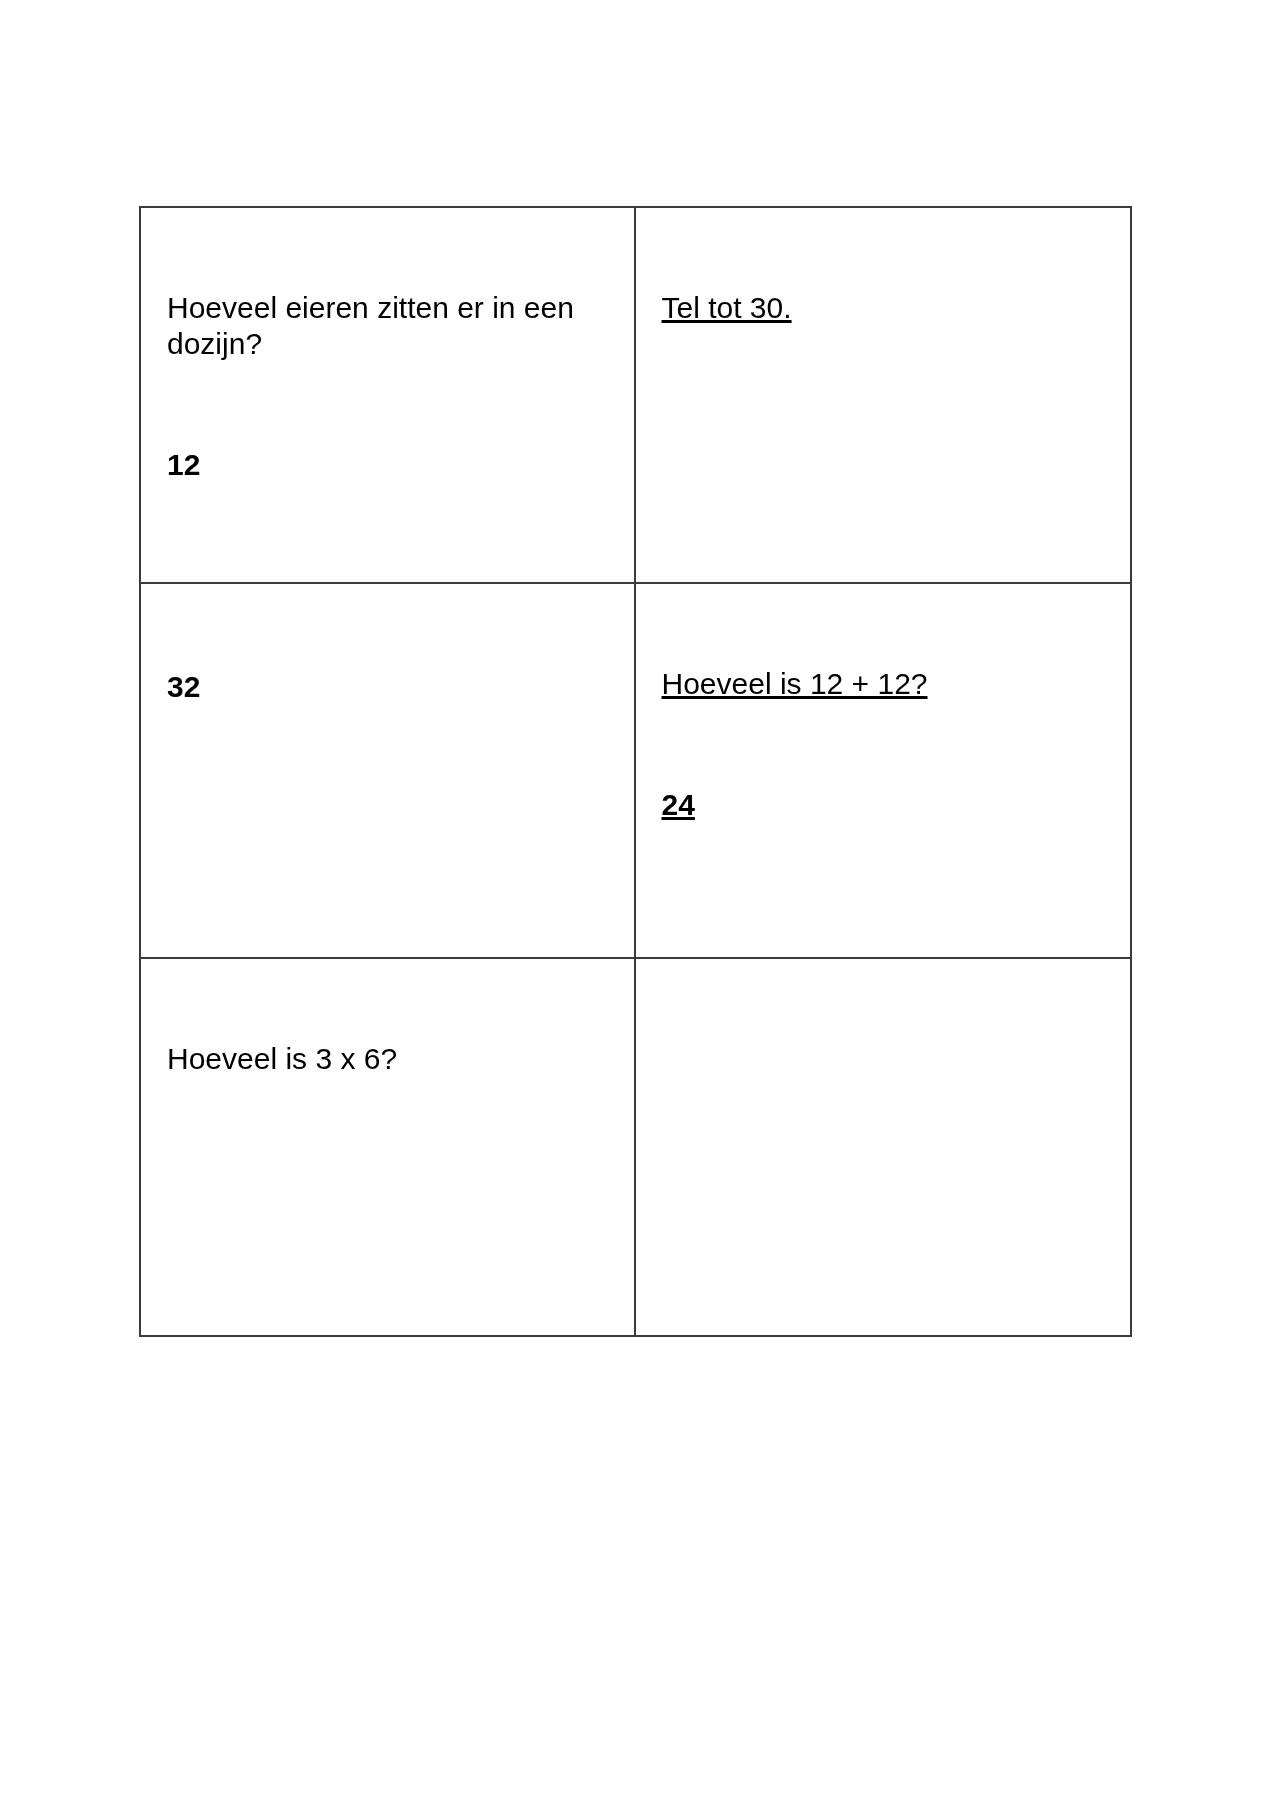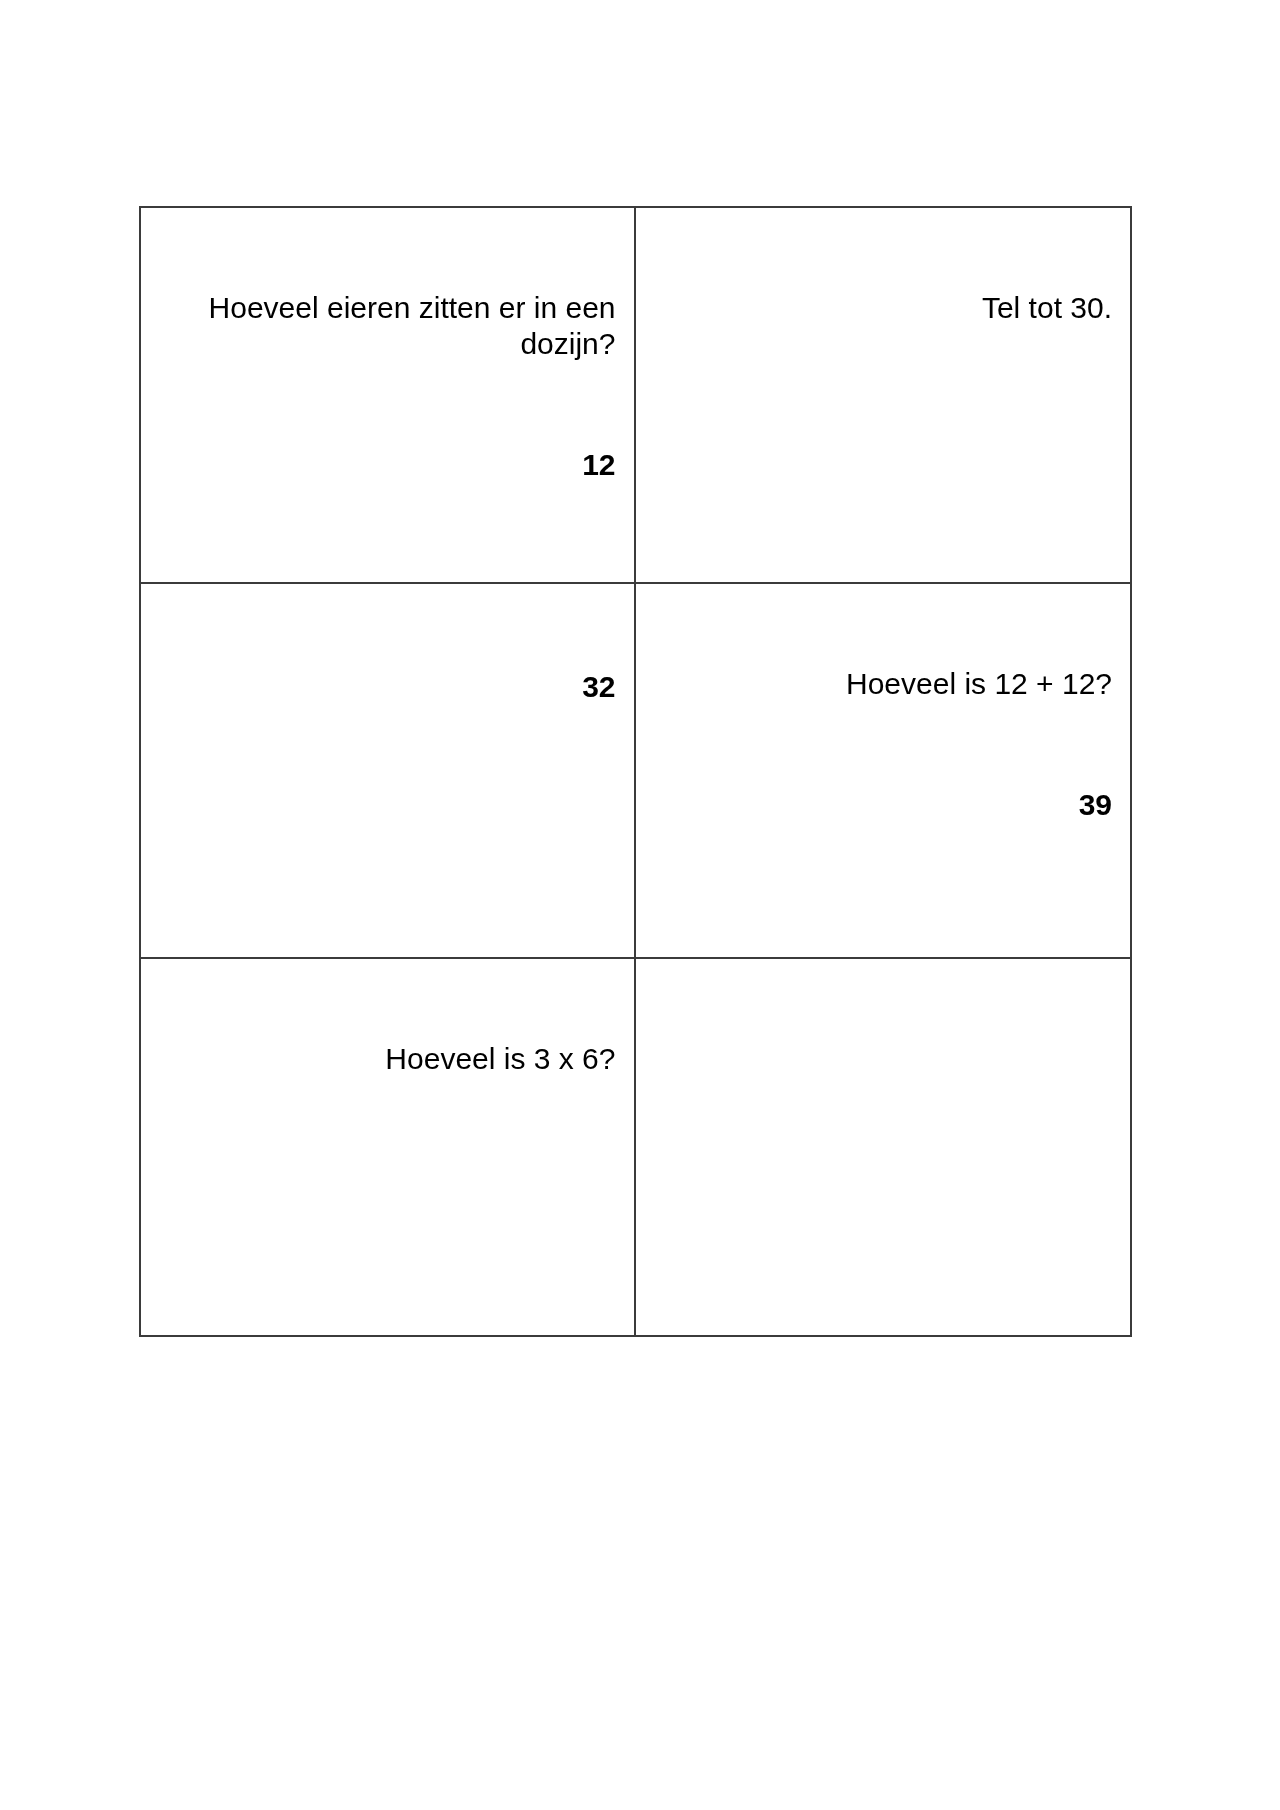--- a/index.html
+++ b/index.html
@@ -37,8 +37,8 @@
     box-sizing: border-box;
     border-right: 2px solid #3b3b3b;
     border-bottom: 2px solid #3b3b3b;
-    text-align: right;
-    padding: 0 18px;
+    text-align: left;
+    padding: 0 26px;
     overflow: hidden;
   }
   .cell:nth-child(2n) { border-right: 0; }

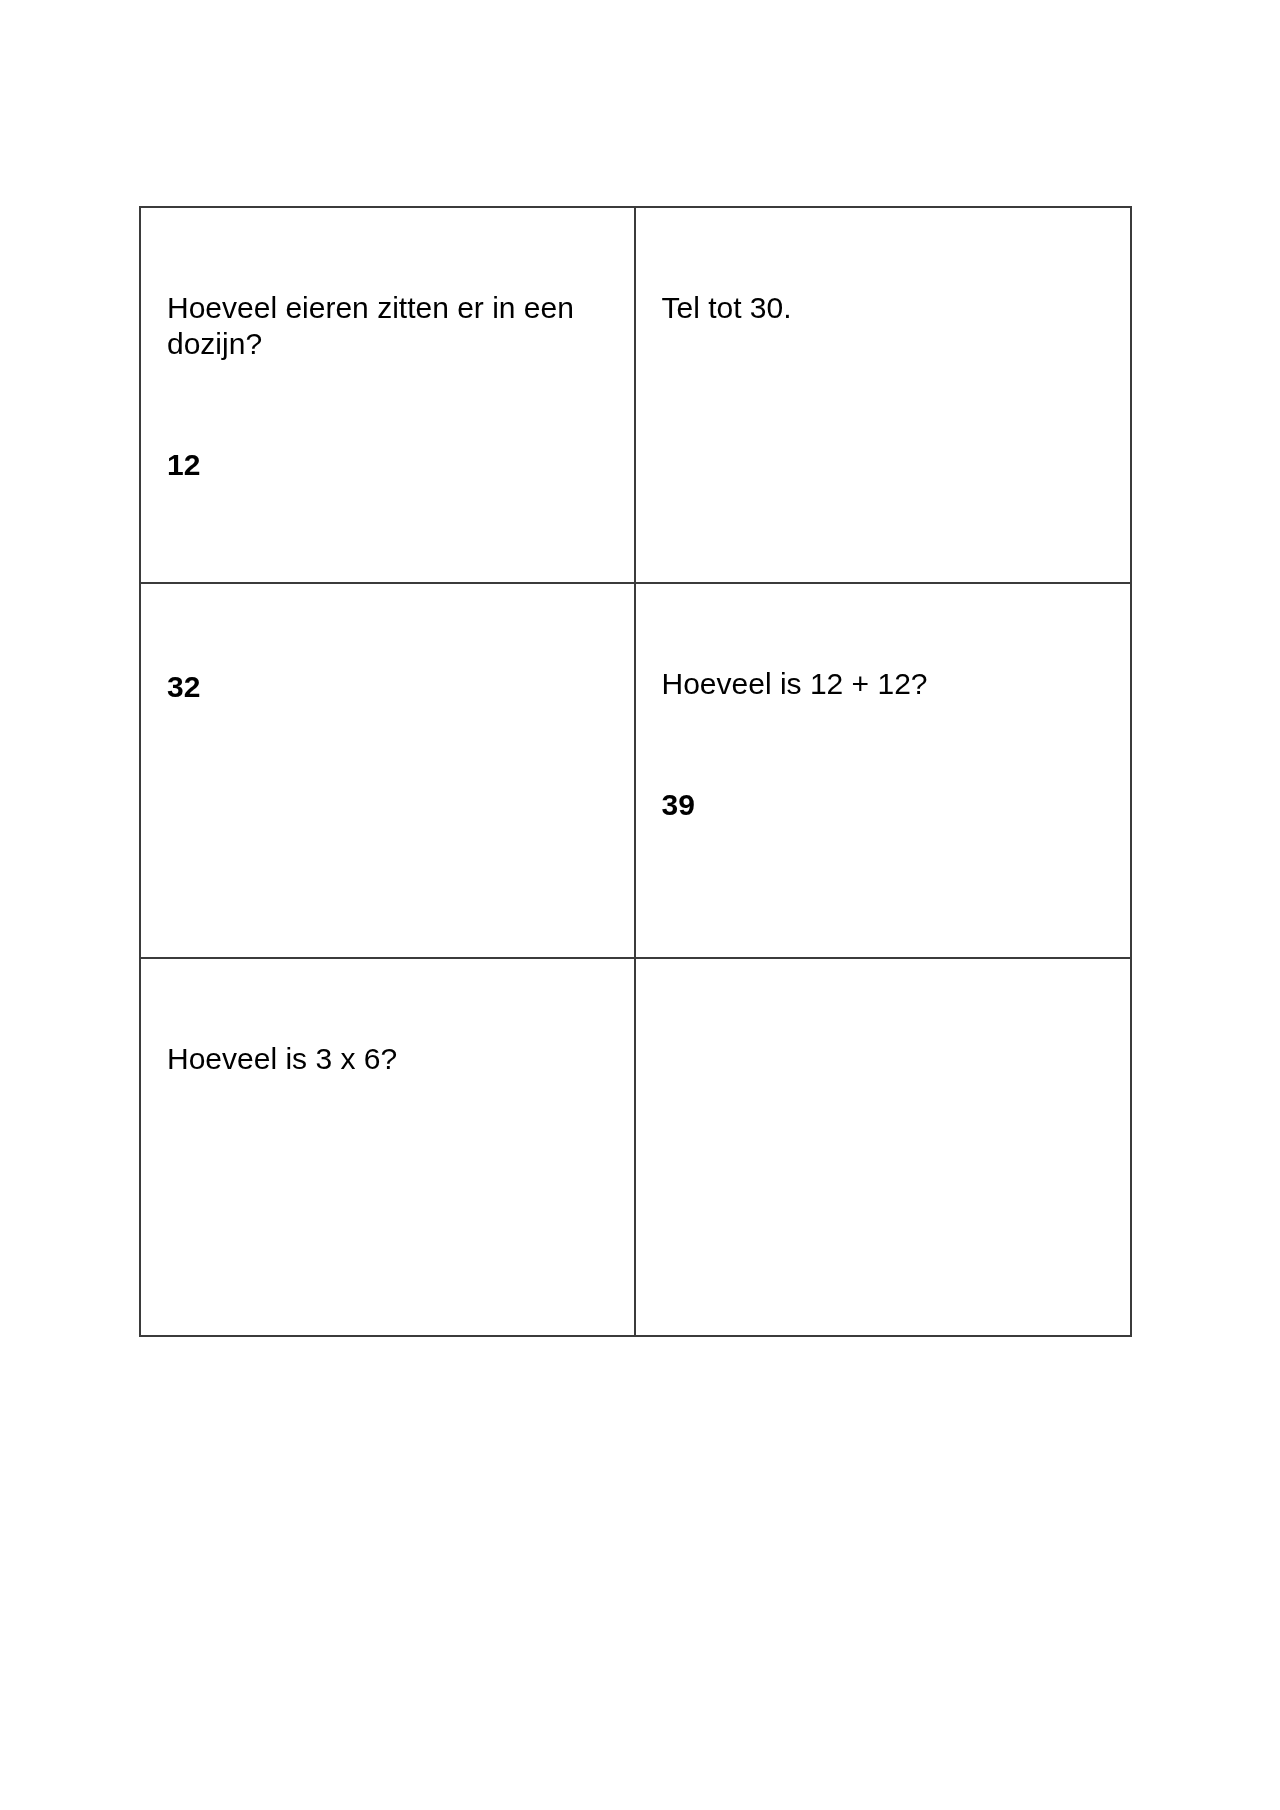--- a/index.html
+++ b/index.html
@@ -41,7 +41,7 @@
     padding: 0 26px;
     overflow: hidden;
   }
-  .cell:nth-child(2n) { border-right: 0; }
+  .cell:nth-child(2n) { border-right: 0; text-decoration: underline; }
   .cell:nth-child(n+5) { border-bottom: 0; }
   .question {
     margin-top: 82px;

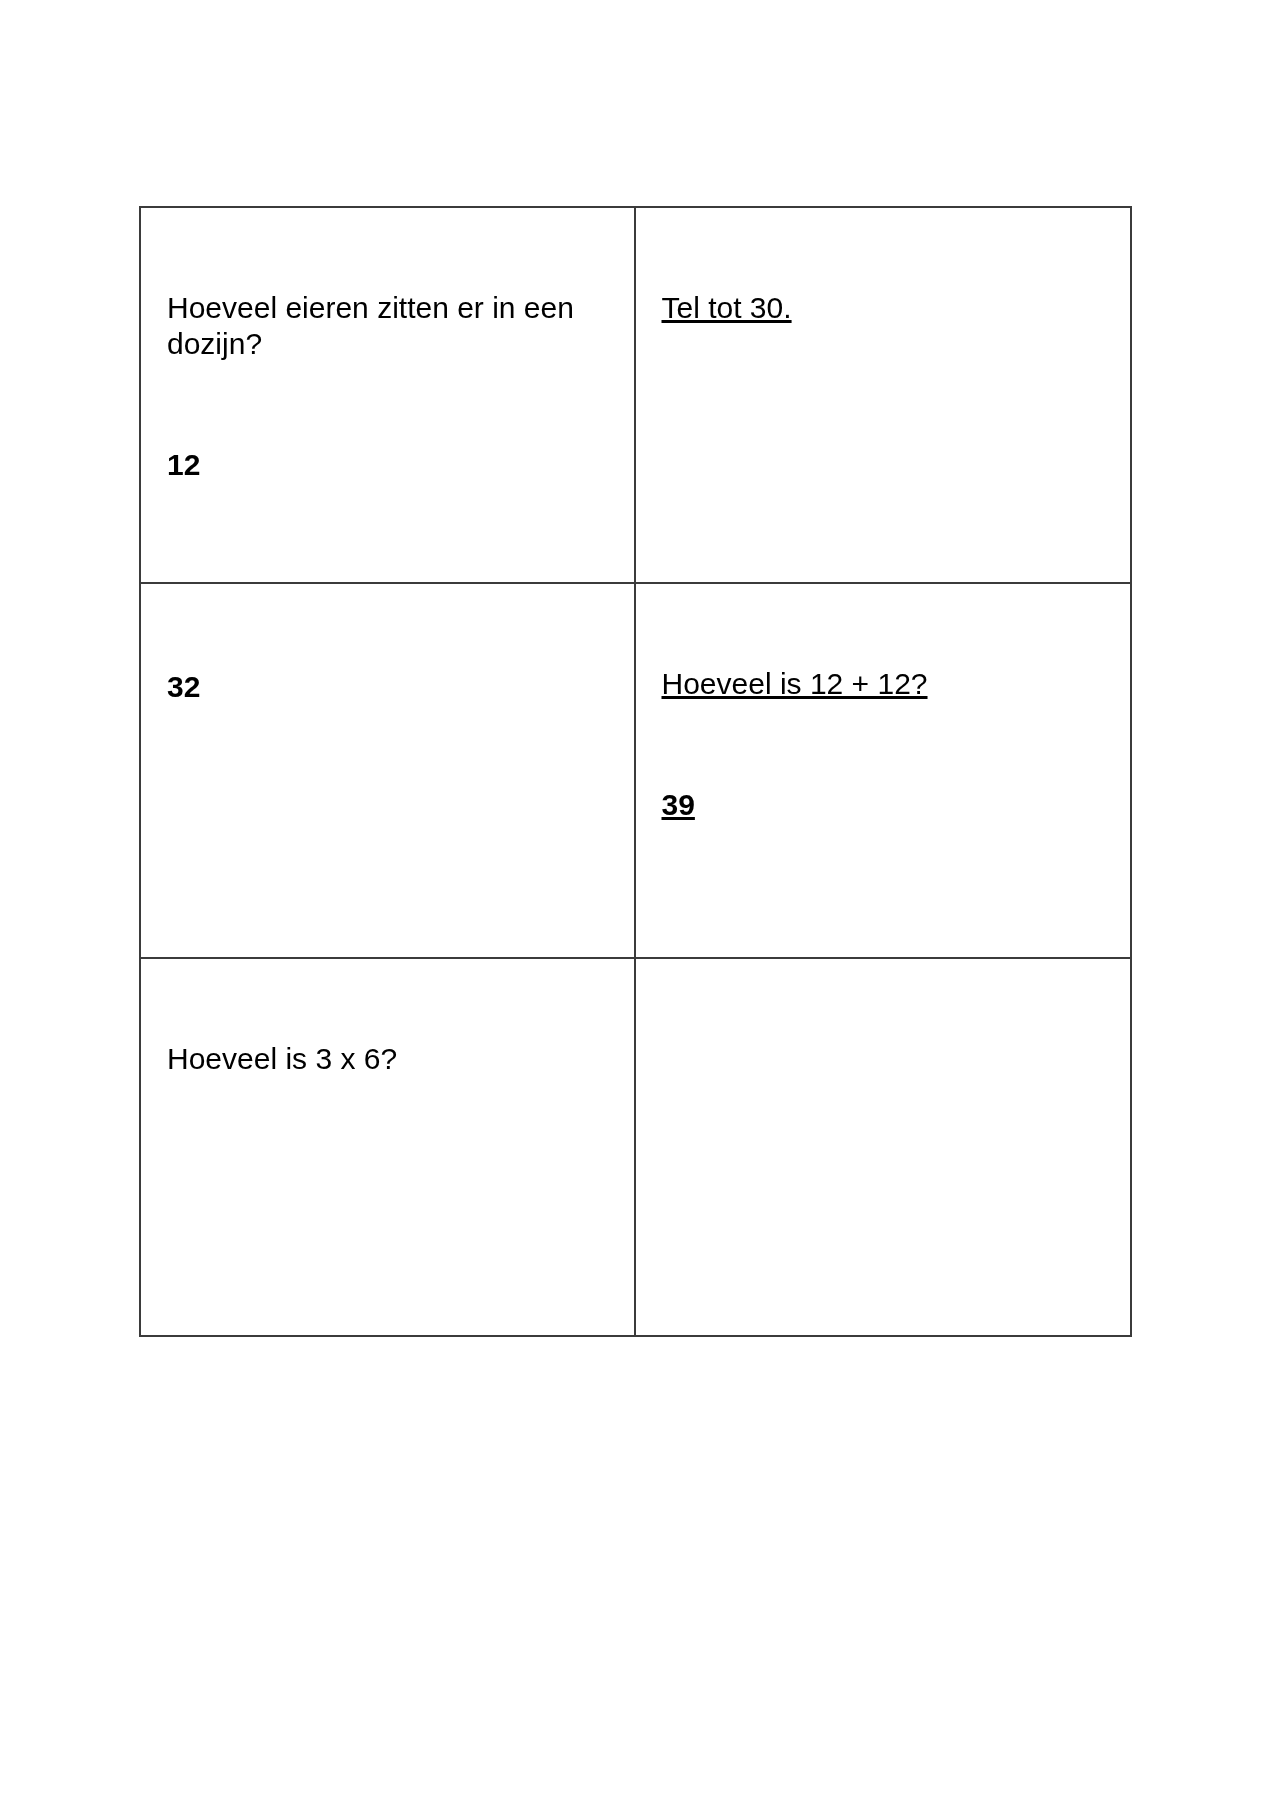--- a/index.html
+++ b/index.html
@@ -78,7 +78,7 @@
 
     <div class="cell">
       <div class="question">Hoeveel is 12 + 12?</div>
-      <div class="answer">39</div>
+      <div class="answer">24</div>
     </div>
 
     <div class="cell">

